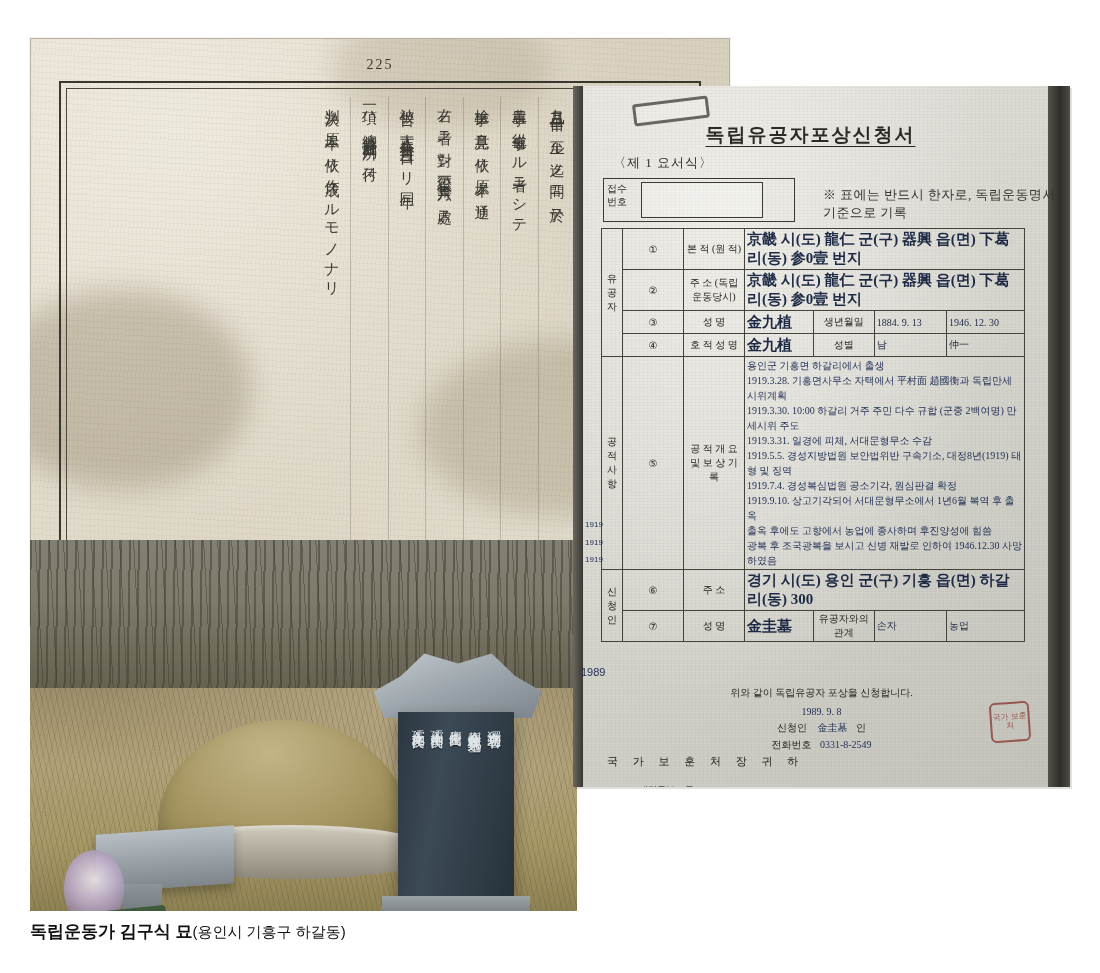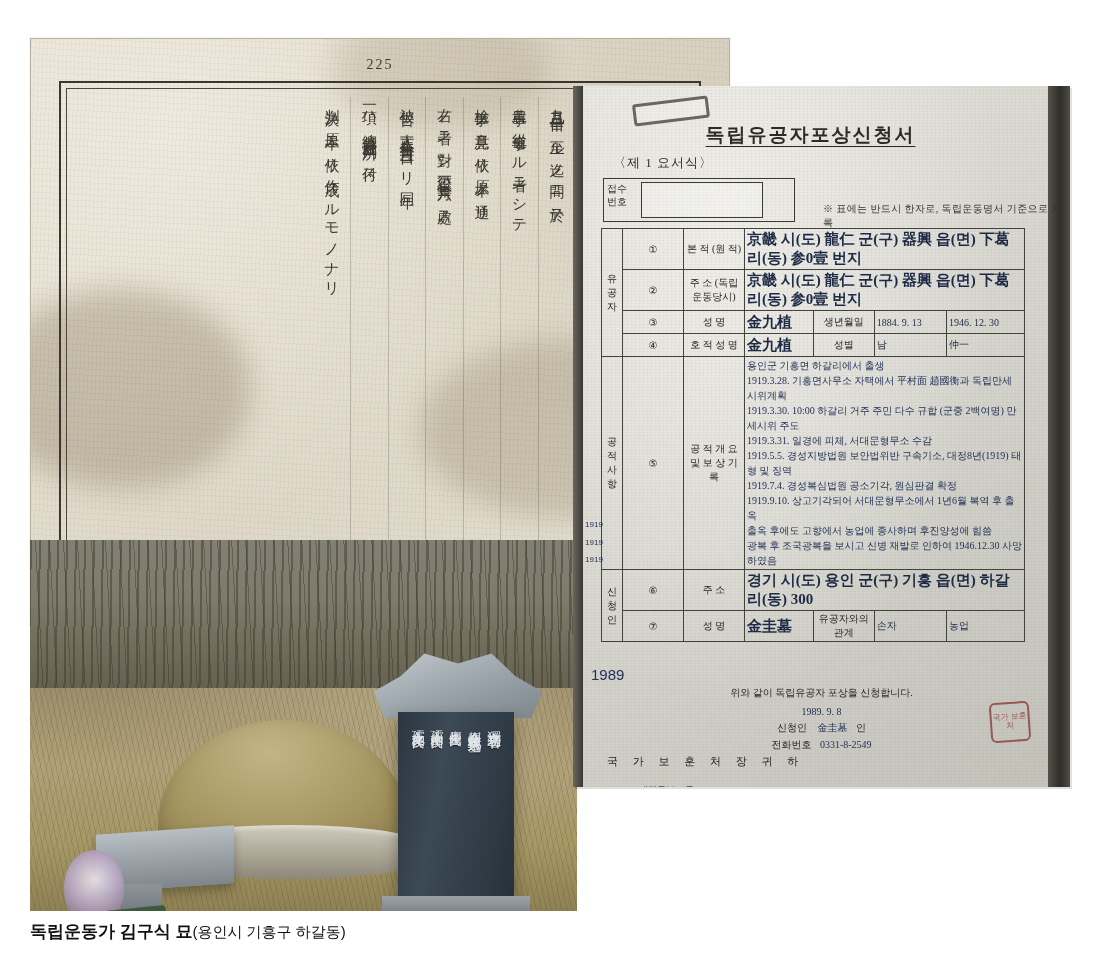--- a/index.html
+++ b/index.html
@@ -326,10 +326,9 @@
     position: absolute;
     left: 250px; top: 100px;
     font-family: "Liberation Serif", serif;
-    font-size: 10px;
+    font-size: 13px;
     color: #33322d;
     letter-spacing: .4px;
-    margin-top: 16px;
   }
   #doc-form .accept-box {
     position: absolute;

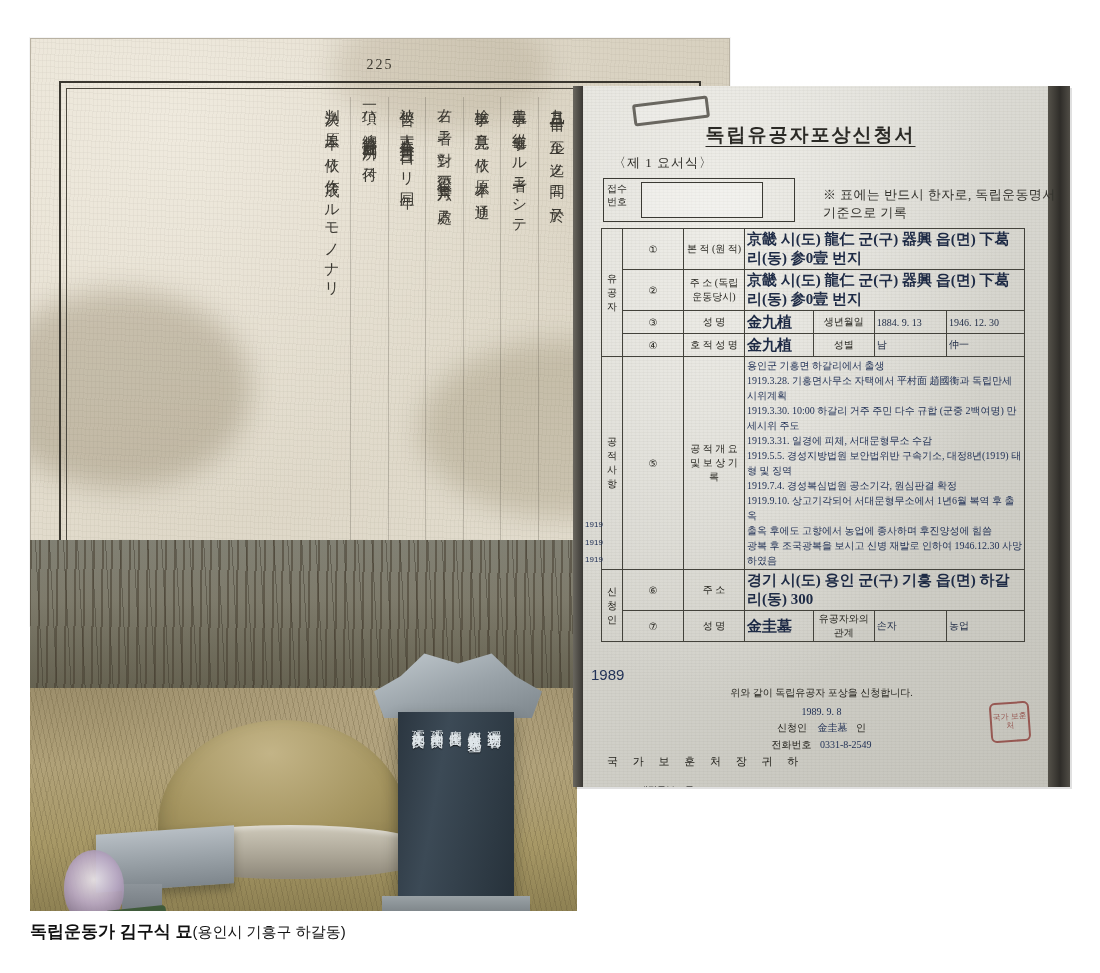--- a/index.html
+++ b/index.html
@@ -460,9 +460,9 @@
   }
   #doc-form .left-margin-hand {
     position: absolute;
-    left: 18px;
+    left: 8px;
     top: 580px;
-    font-size: 15px;
+    font-size: 11px;
     color: #223257;
   }
 </style>

